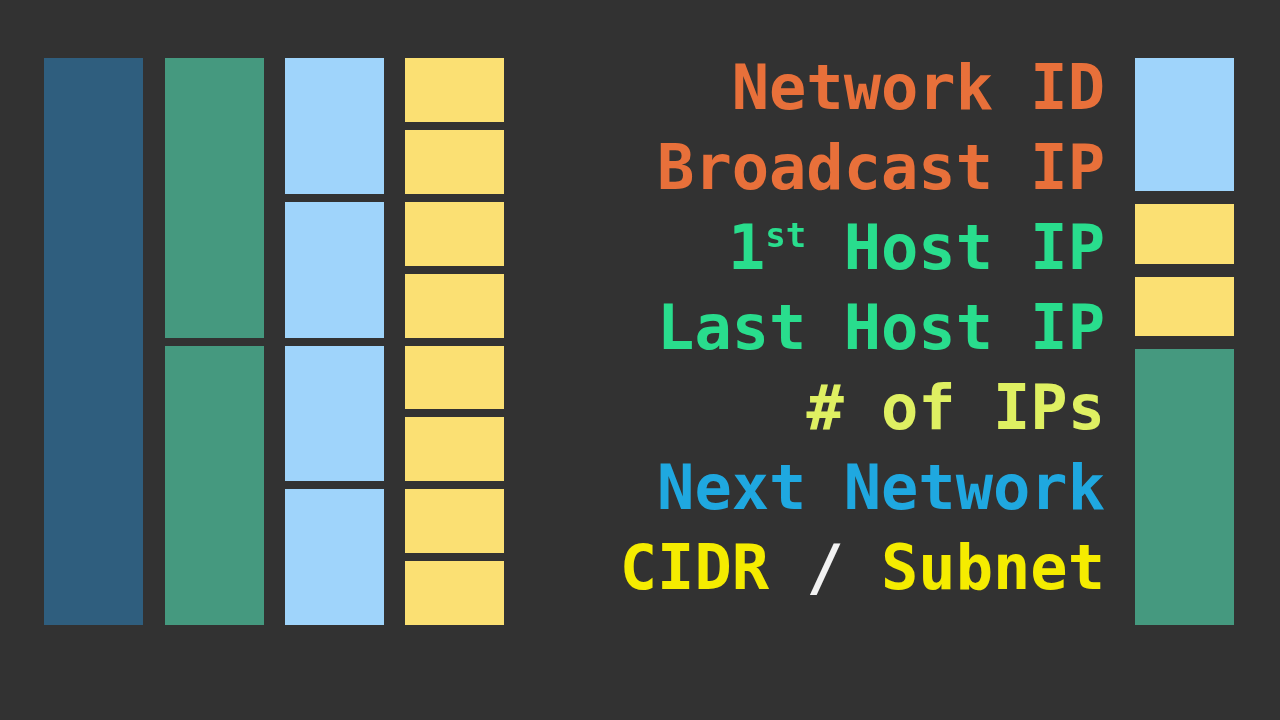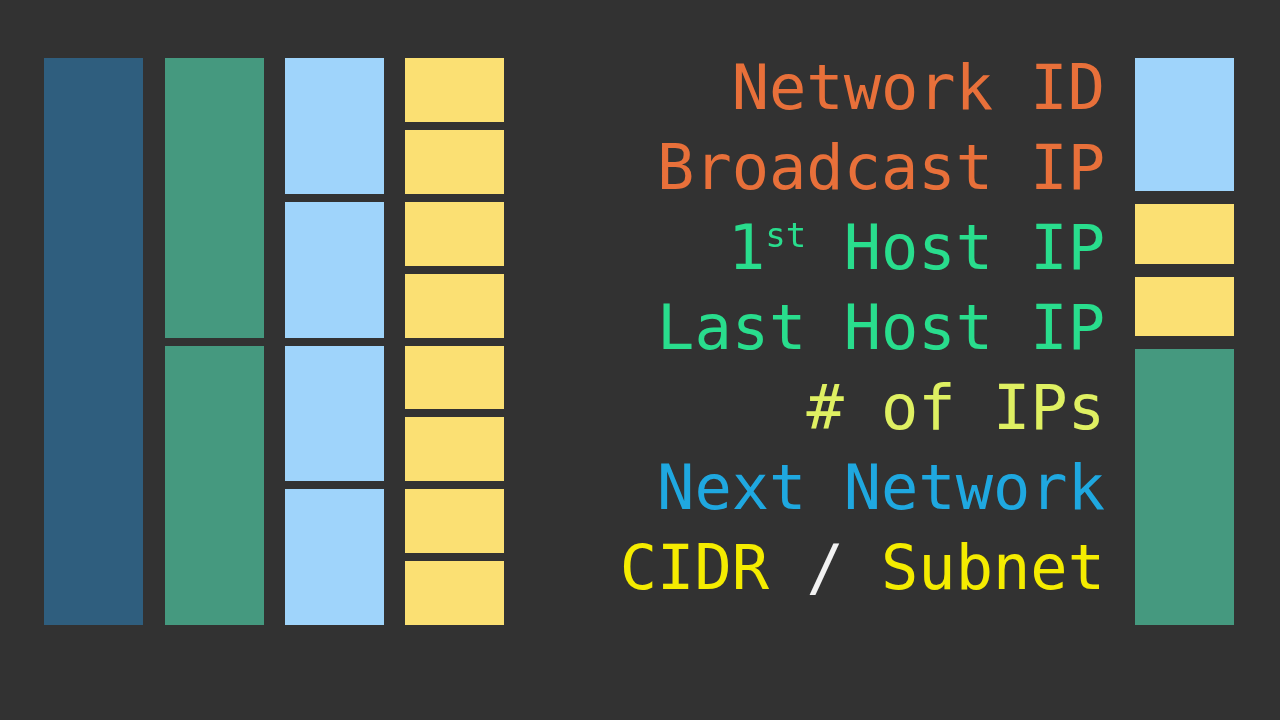--- a/index.html
+++ b/index.html
@@ -61,6 +61,7 @@
     height: 80px;
     line-height: 80px;
     white-space: pre;
+    font-weight: bold;
   }
 
   .sup {

